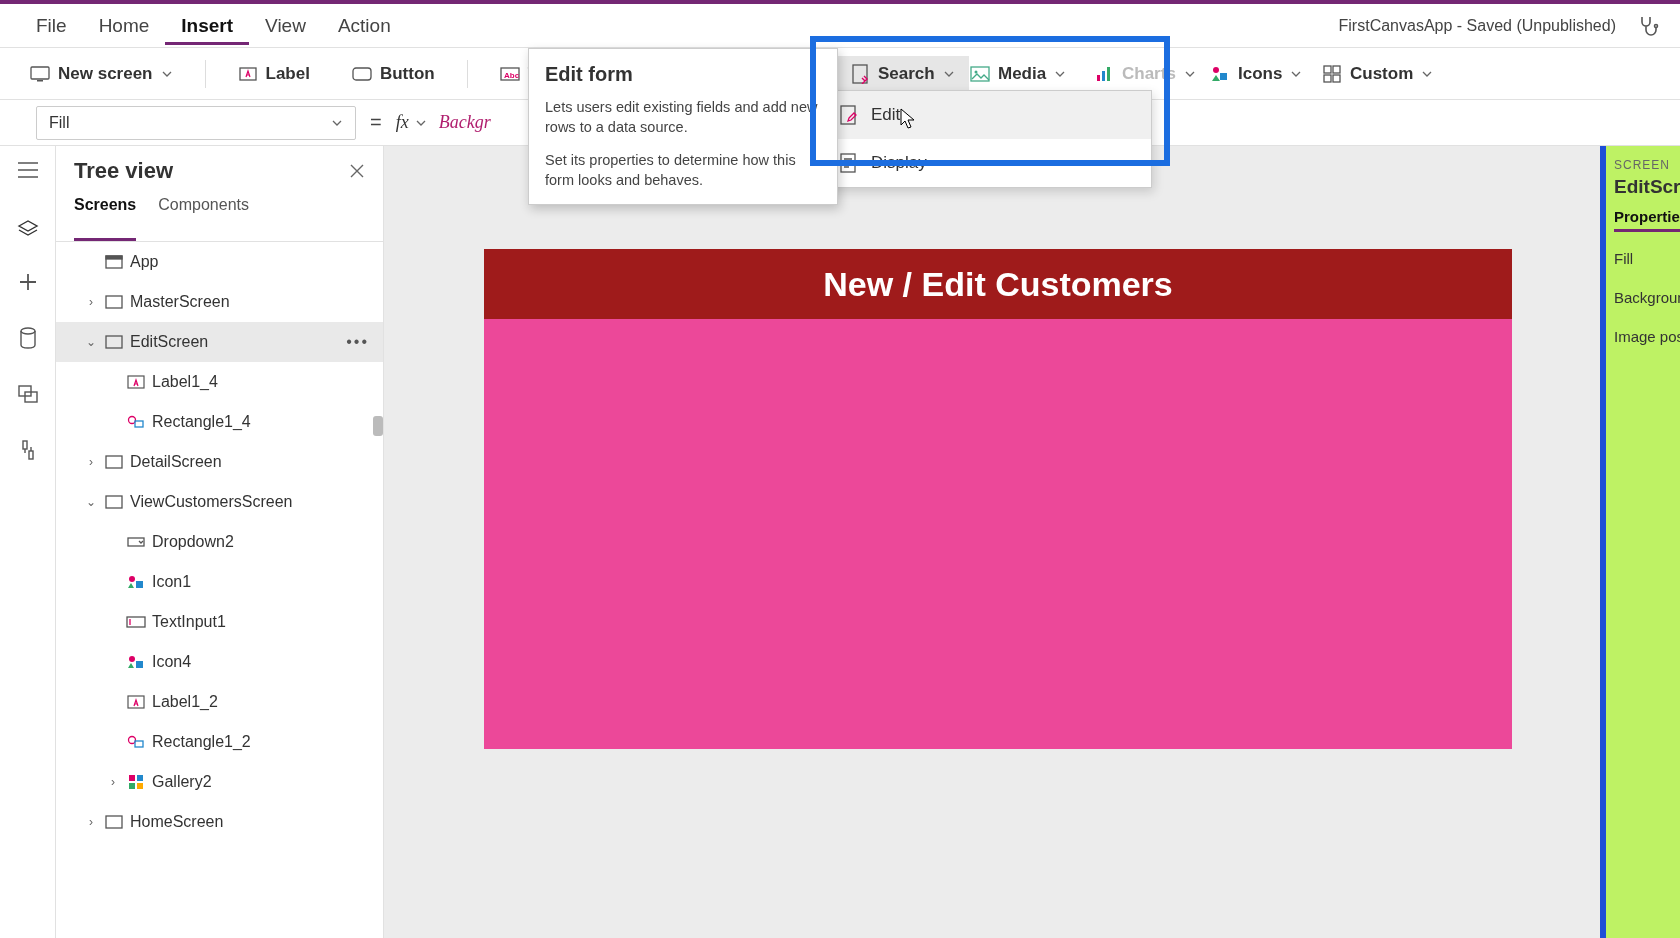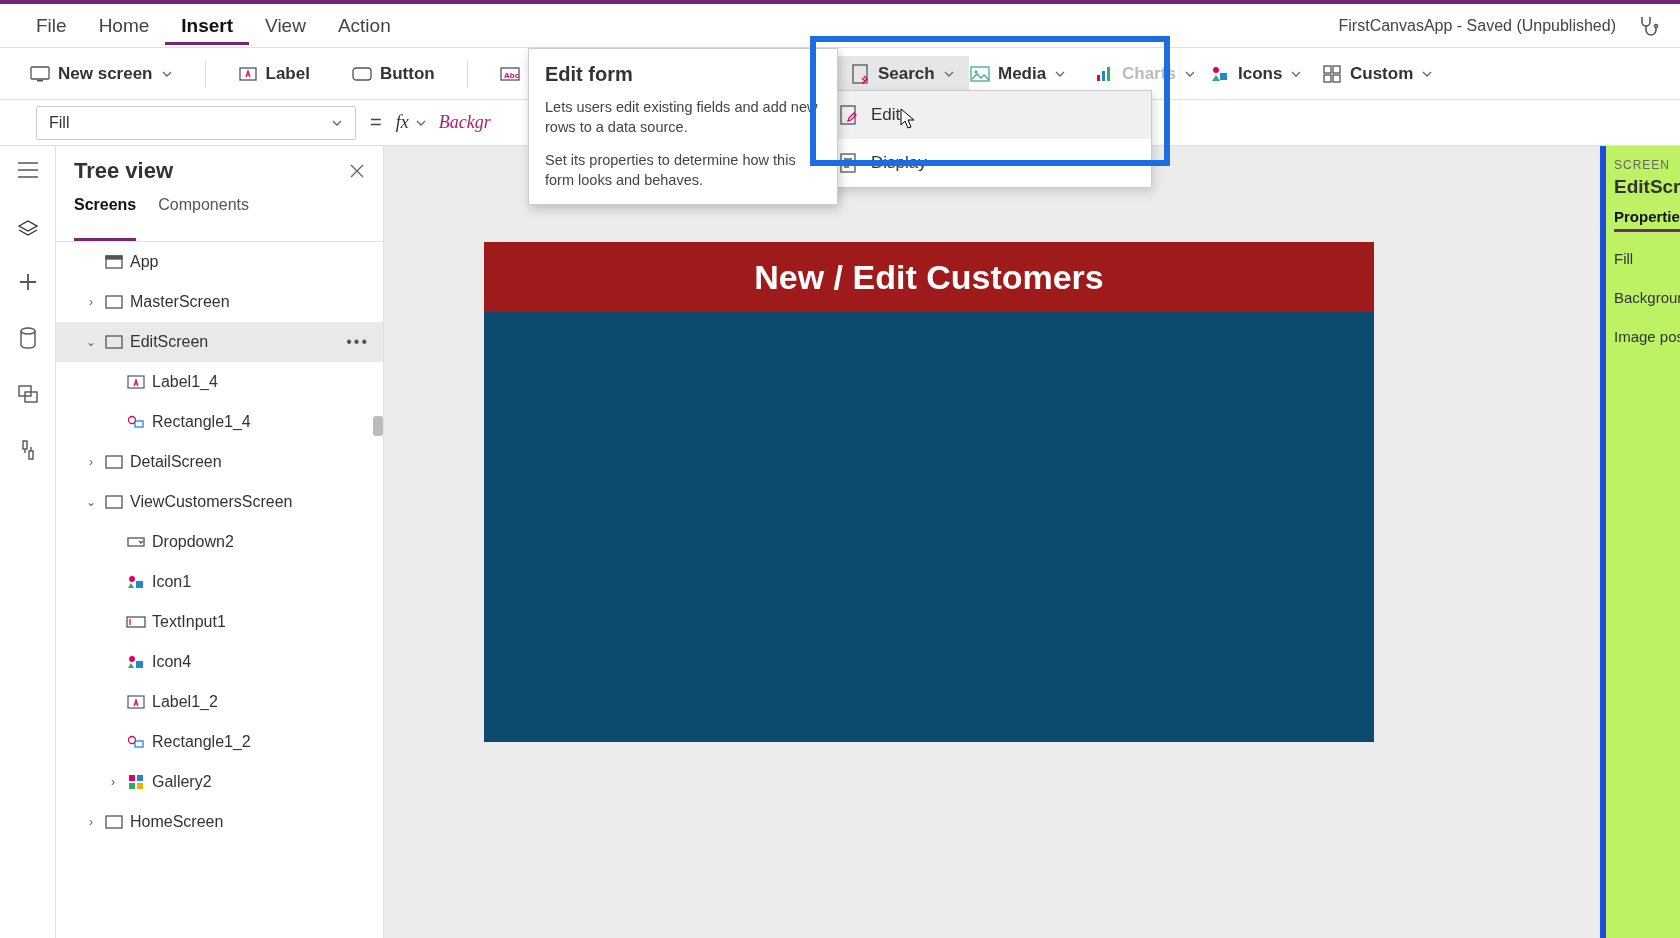--- a/index.html
+++ b/index.html
@@ -49,7 +49,7 @@
 .tree-scroll-track { position:absolute; right:0; top:270px; width:10px; height:20px; background:#bbb; border-radius:3px;}
 
 .canvas-area { flex:1; background:#ececec; position:relative; }
-.canvas { position:absolute; left:100px; top:96px; width:890px; height:500px; background:#0c4a6e; }
+.canvas { position:absolute; left:100px; top:103px; width:1028px; height:500px; background:#ec4899; }
 .canvas-header { height:70px; background:#9f1b1b; display:flex; align-items:center; justify-content:center; }
 .canvas-header h1 { color:#fff; font-size:34px; font-weight:700; }
 

